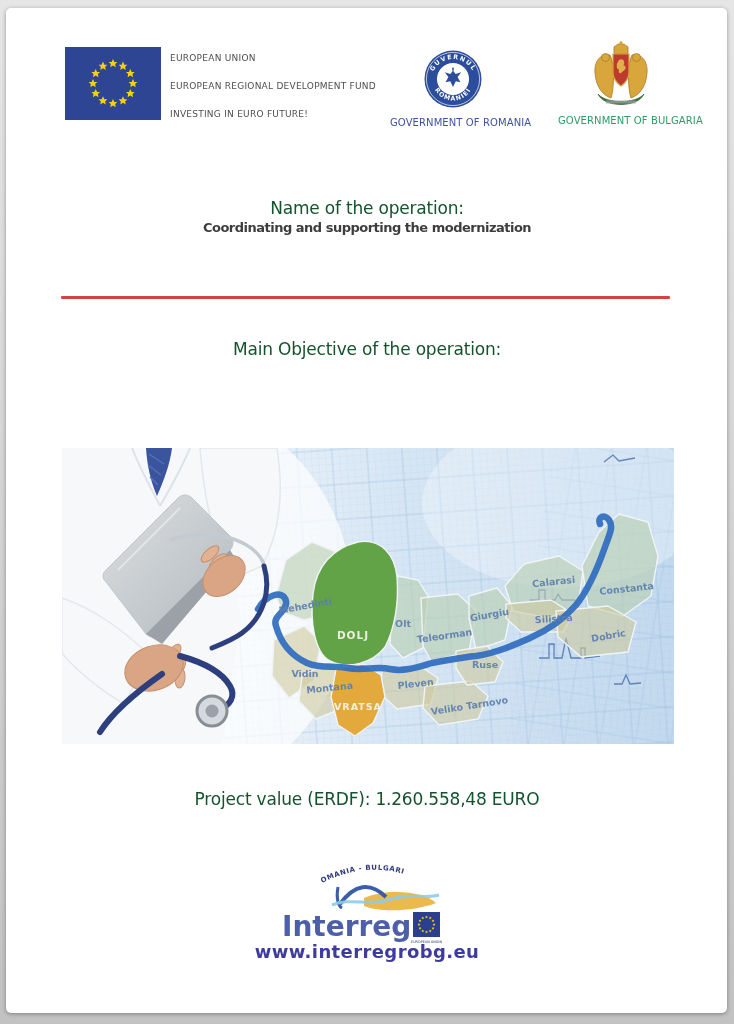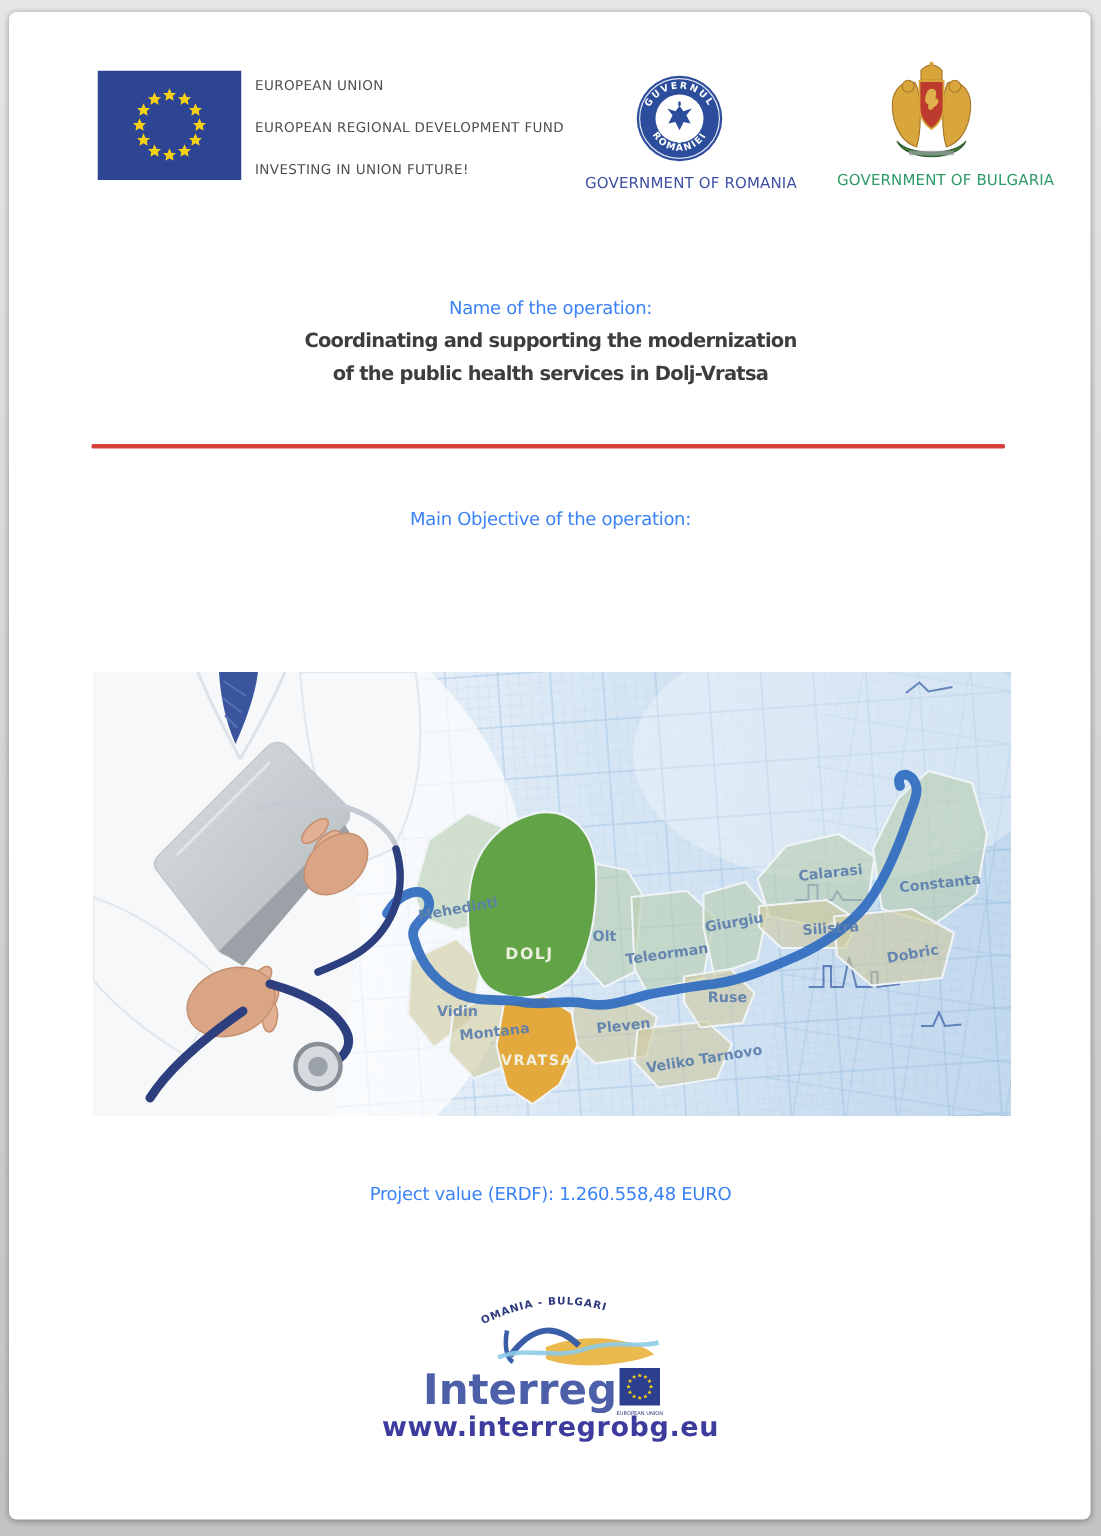--- a/index.html
+++ b/index.html
@@ -58,7 +58,7 @@
 
 <div class="abs eu-line" style="left:170px;top:53px">EUROPEAN UNION</div>
 <div class="abs eu-line" style="left:170px;top:81px">EUROPEAN REGIONAL DEVELOPMENT FUND</div>
-<div class="abs eu-line" style="left:170px;top:109px">INVESTING IN UNION FUTURE!</div>
+<div class="abs eu-line" style="left:170px;top:109px">INVESTING IN EURO FUTURE!</div>
 
 <svg class="abs" style="left:424px;top:50px" width="58" height="60" viewBox="0 0 58 60">
   <defs>

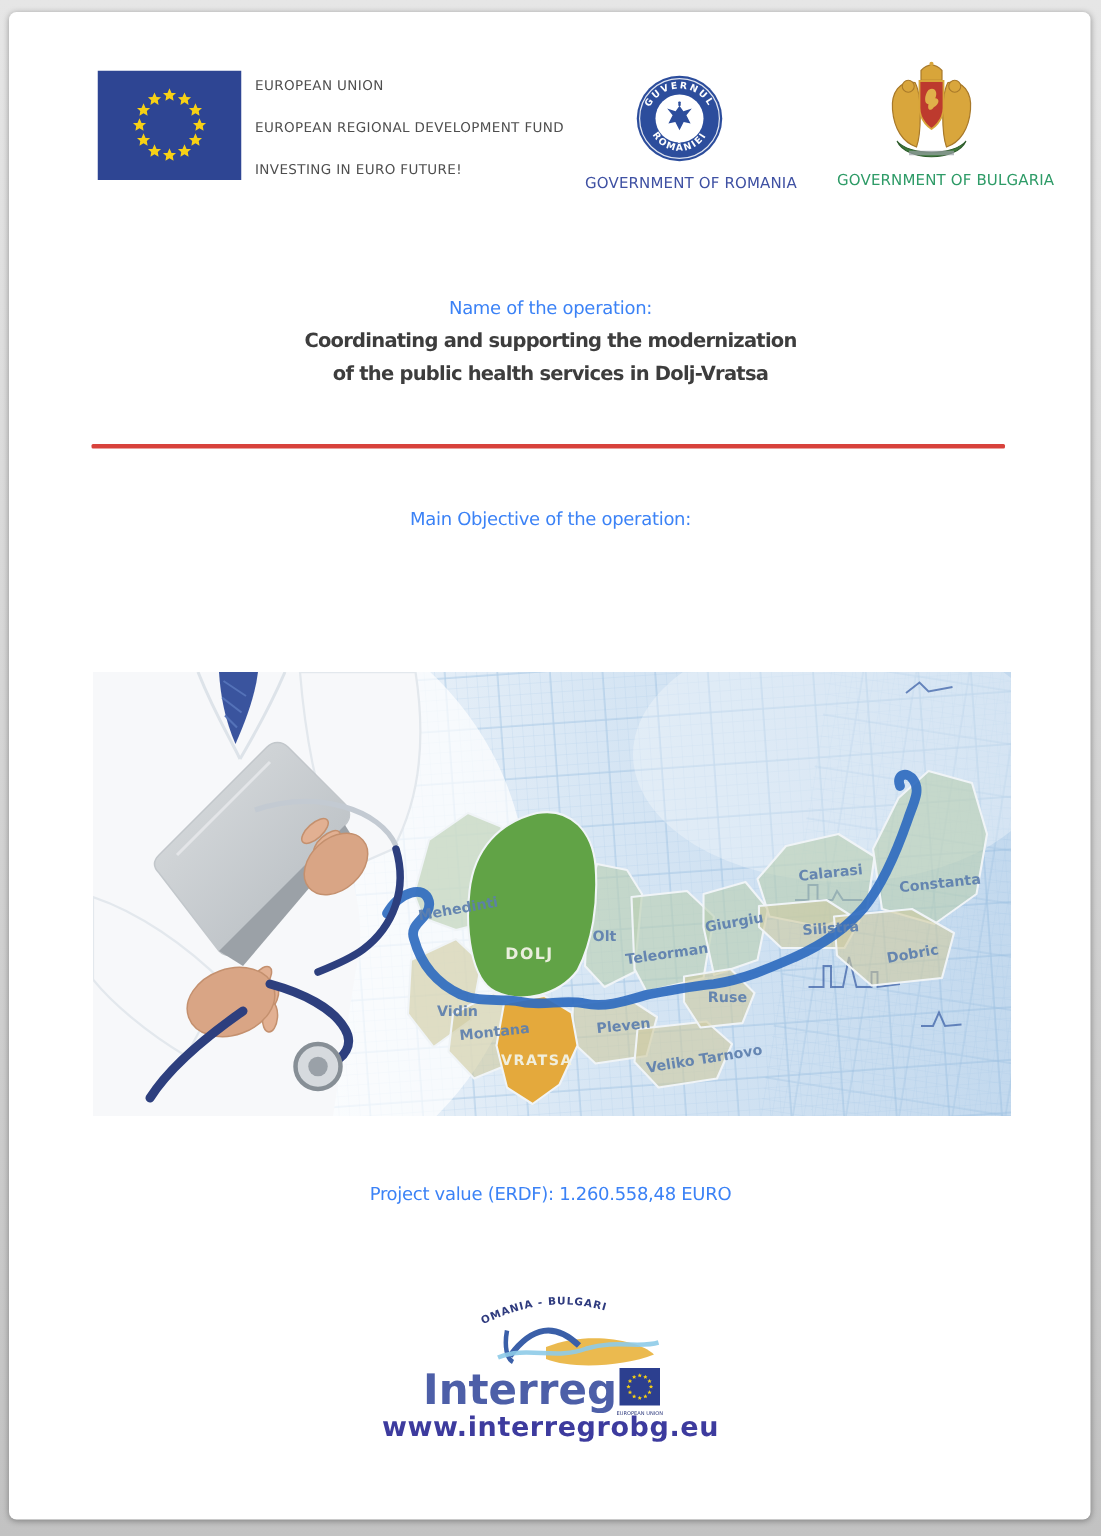--- a/index.html
+++ b/index.html
@@ -19,7 +19,7 @@
   .gov-caption{font-size:10px;letter-spacing:.1px;text-align:left;white-space:nowrap}
   .ro-cap{color:#3f51a3}
   .bg-cap{color:#2e9b67}
-  .small-label{font-size:12px;color:#3b82f6;letter-spacing:-.2px}
+  .small-label{font-size:17px;color:#14532d;letter-spacing:-.2px}
   .big-title{font-size:13px;font-weight:bold;color:#3d3d3d;letter-spacing:-.5px;line-height:22px}
   .divider{height:3px;background:#d8423c;border-radius:1px}
   .website{font-size:18px;font-weight:bold;color:#3d3b9e;letter-spacing:.4px}

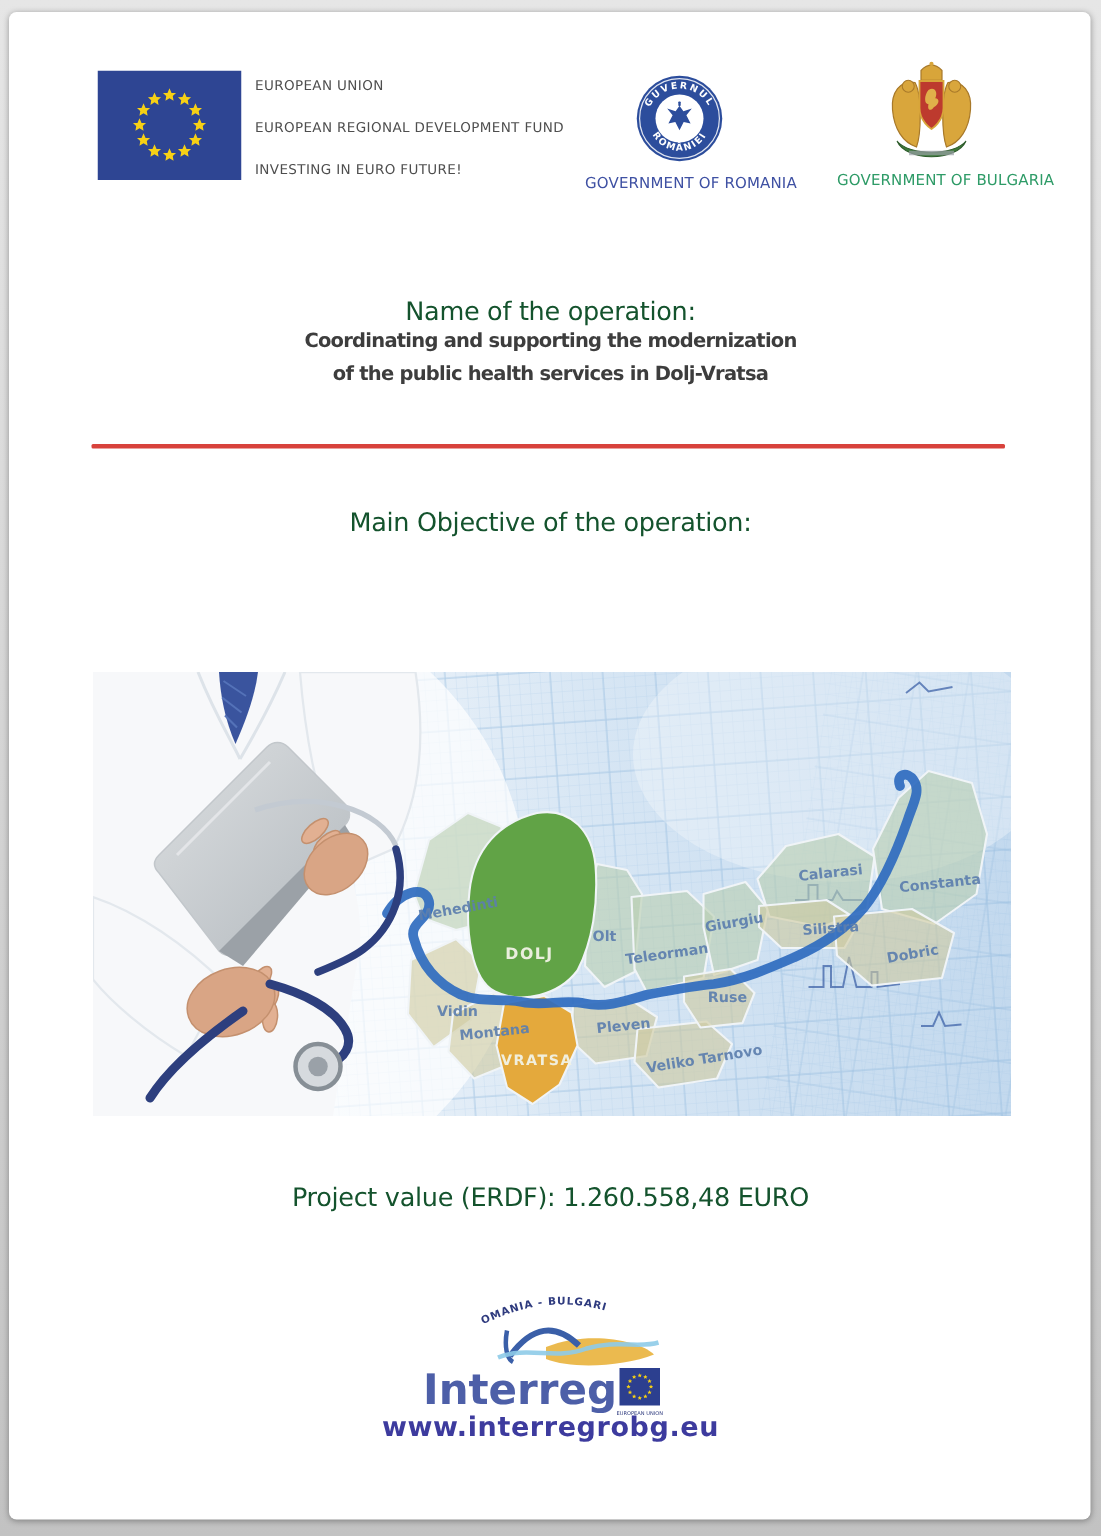--- a/index.html
+++ b/index.html
@@ -100,7 +100,6 @@
 <div class="abs center small-label" style="top:198px">Name of the operation:</div>
 <div class="abs center big-title" style="top:217px">
   <div>Coordinating and supporting the modernization</div>
-  <div>of the public health services in Dolj-Vratsa</div>
 </div>
 
 <div class="abs divider" style="left:61px;top:296px;width:609px"></div>

